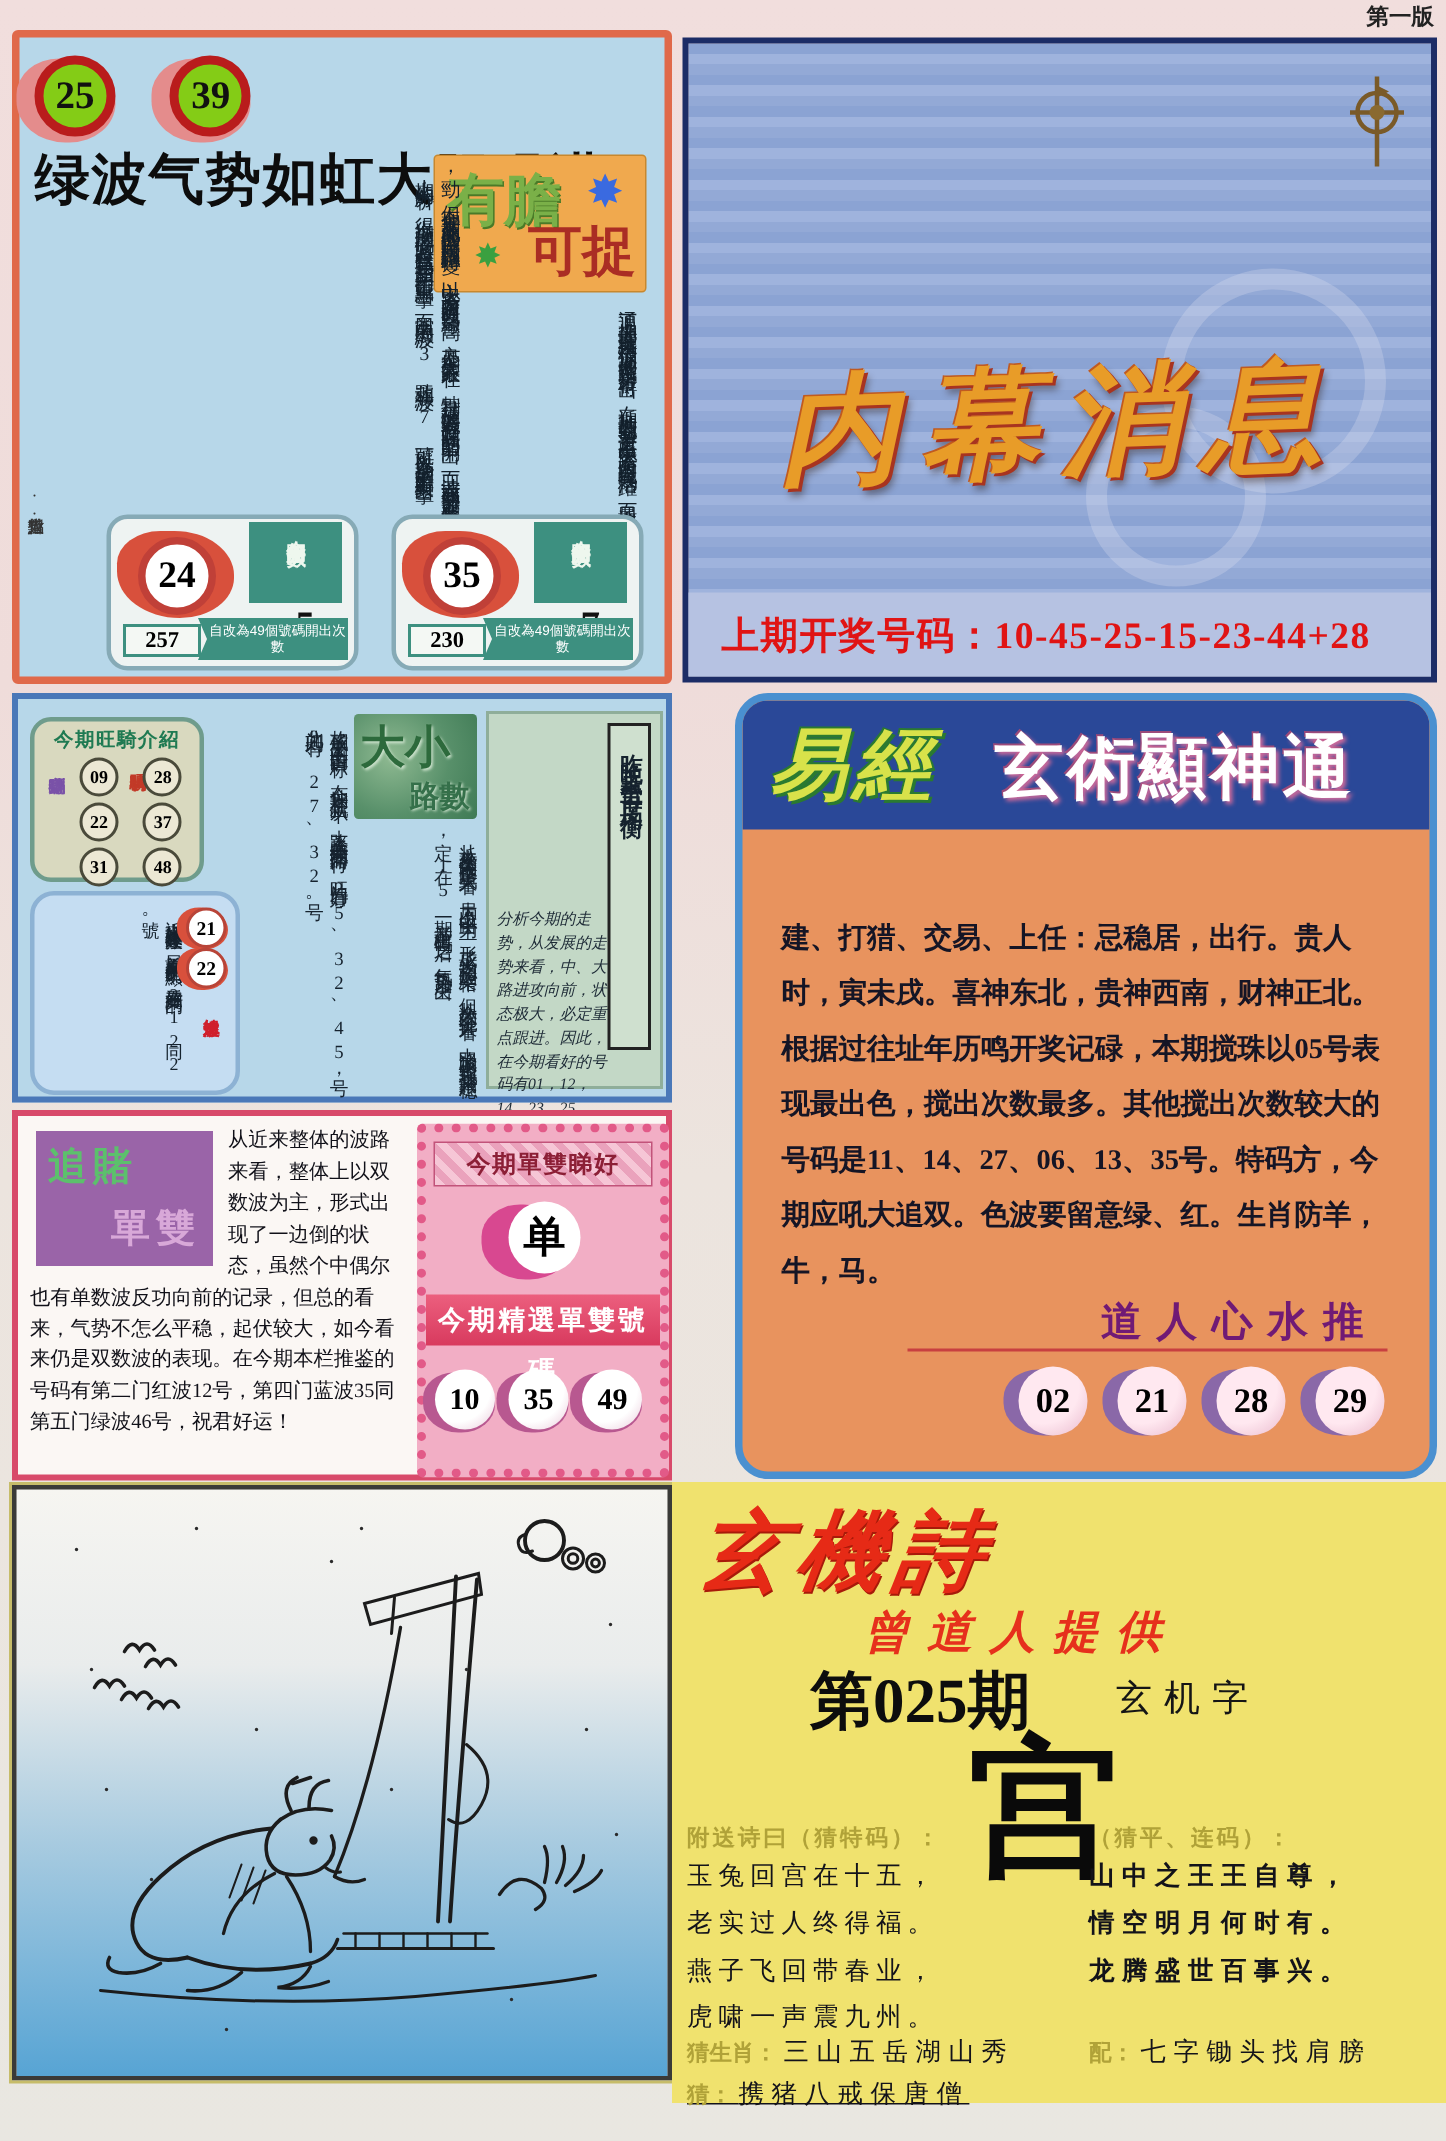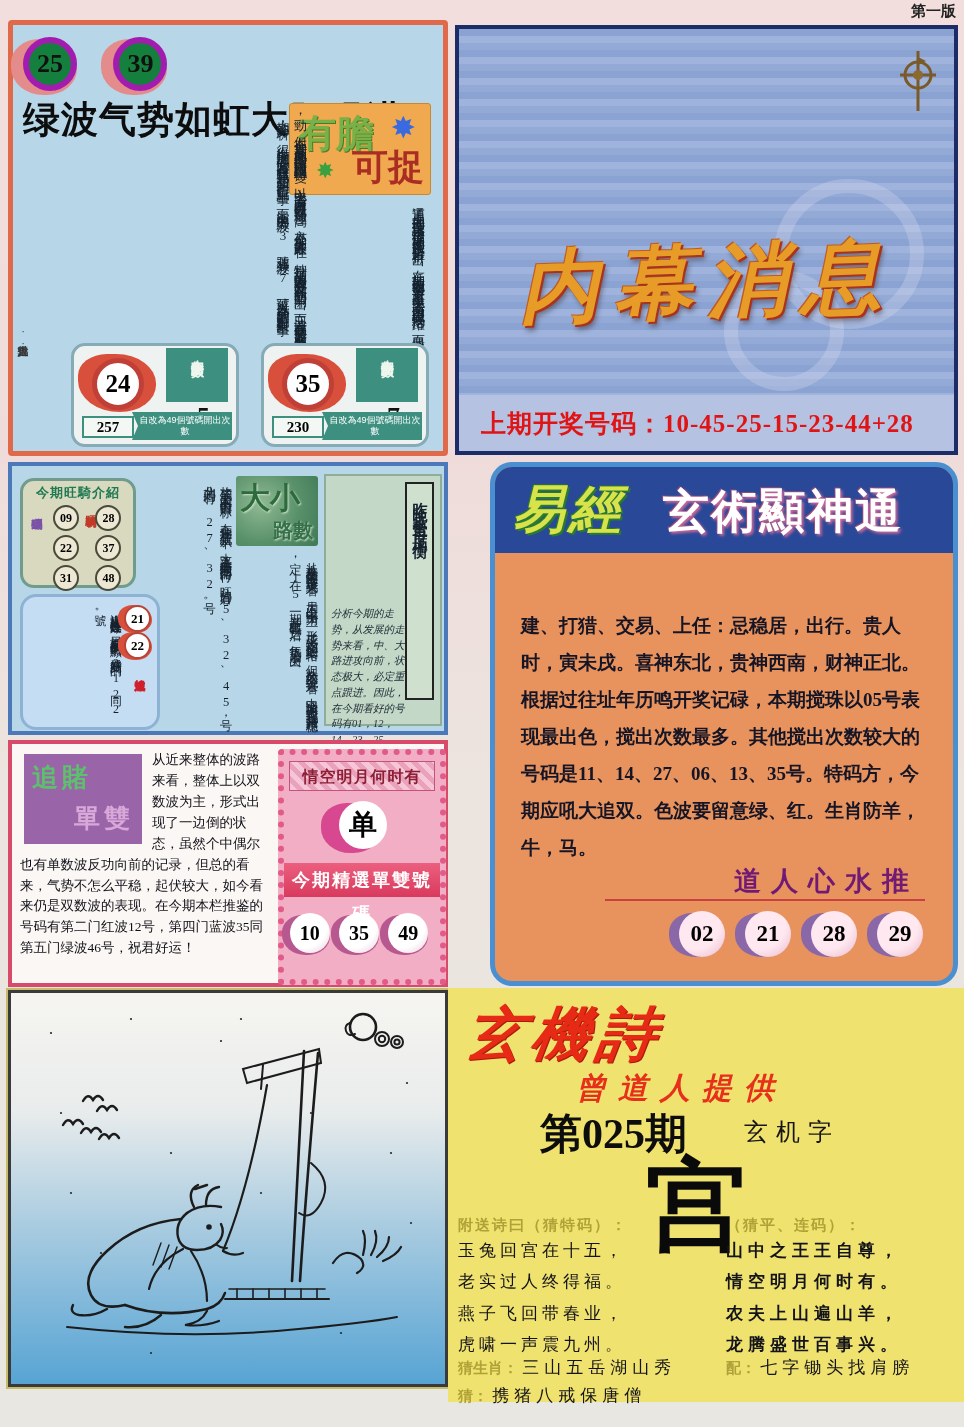--- a/index.html
+++ b/index.html
@@ -18,8 +18,8 @@
   #p1 .headrow { position:absolute; left:10px; top:12px; width:420px; height:62px; }
   .bigball { position:relative; width:58px; height:58px; display:inline-block; margin-right:28px; vertical-align:middle;}
   .bigball .blob { left:-12px; top:2px; width:66px; height:56px; background:#e48c8c; }
-  .bigball .ring { position:relative; z-index:1; width:54px; height:54px; border:6px solid #a21caf; border-radius:50%;
-                   background:#15803d; display:flex; align-items:center; justify-content:center;
+  .bigball .ring { position:relative; z-index:1; width:54px; height:54px; border:6px solid #b91c1c; border-radius:50%;
+                   background:#84cc16; display:flex; align-items:center; justify-content:center;
                    font:bold 26px "Liberation Serif", serif; color:#111; }
   #p1 .title { display:inline-block; vertical-align:middle; font:bold 37px "Liberation Serif", serif; color:#0d0d0d; letter-spacing:1px; }
   #p1 .badge { position:absolute; right:12px; top:78px; width:142px; height:92px; background:#f0a94e;

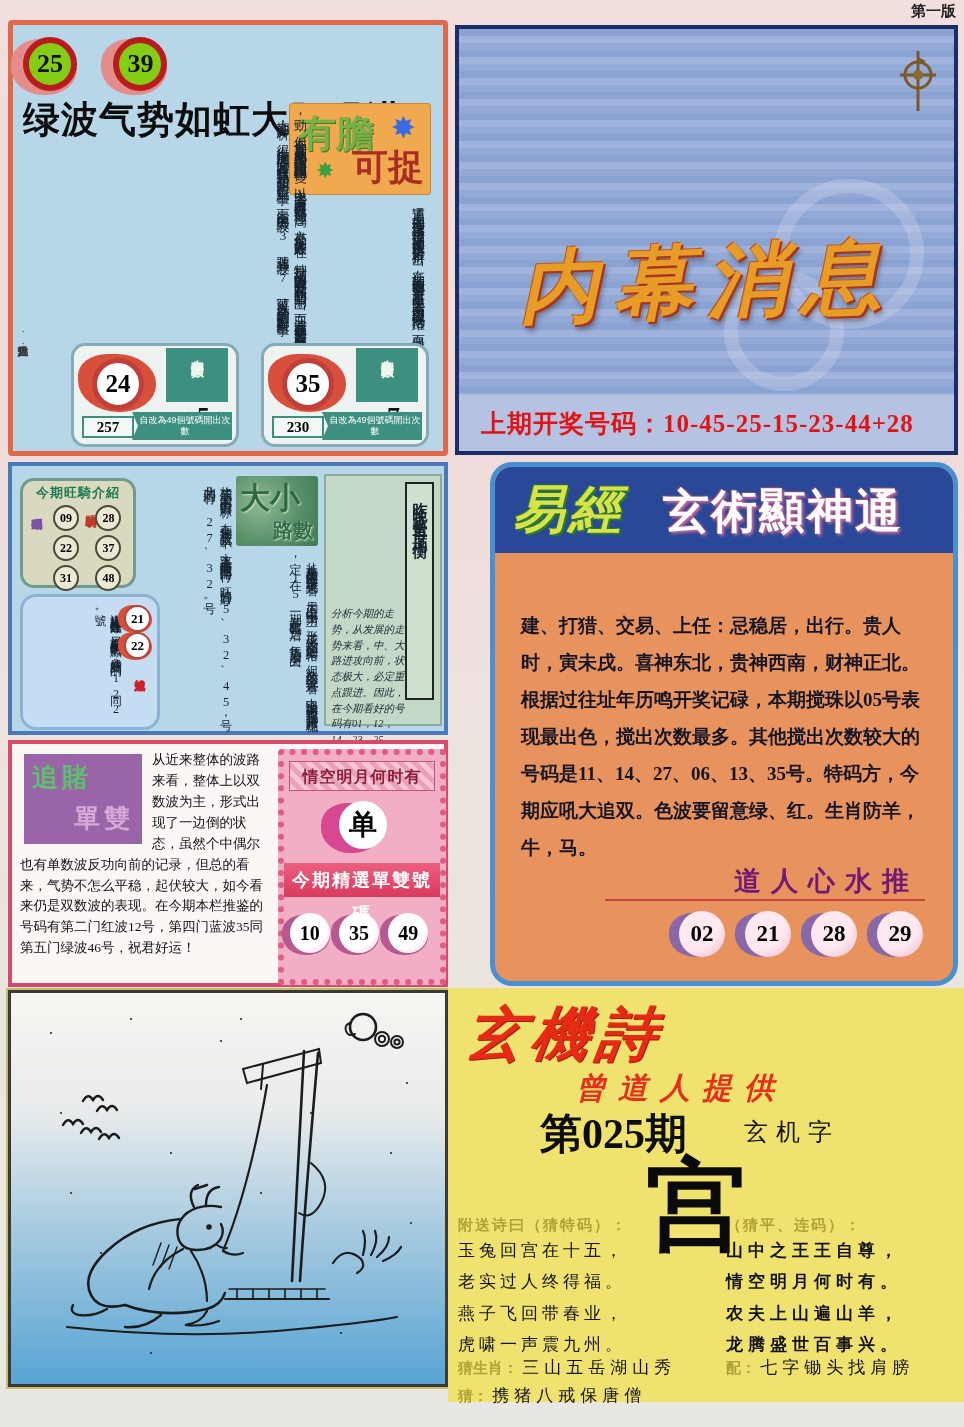--- a/index.html
+++ b/index.html
@@ -289,7 +289,7 @@
       <span>从近来整体的波路来看，整体上以双数波为主，形式出现了一边倒的状态，虽然个中偶尔也有单数波反功向前的记录，但总的看来，气势不怎么平稳，起伏较大，如今看来仍是双数波的表现。在今期本栏推鉴的号码有第二门红波12号，第四门蓝波35同第五门绿波46号，祝君好运！</span>
     </div>
     <div id="pinkbox">
-      <div class="ph">情空明月何时有</div>
+      <div class="ph">今期單雙睇好</div>
       <div class="pcircle">
         <span class="blob"></span>
         <span class="ring">单</span>

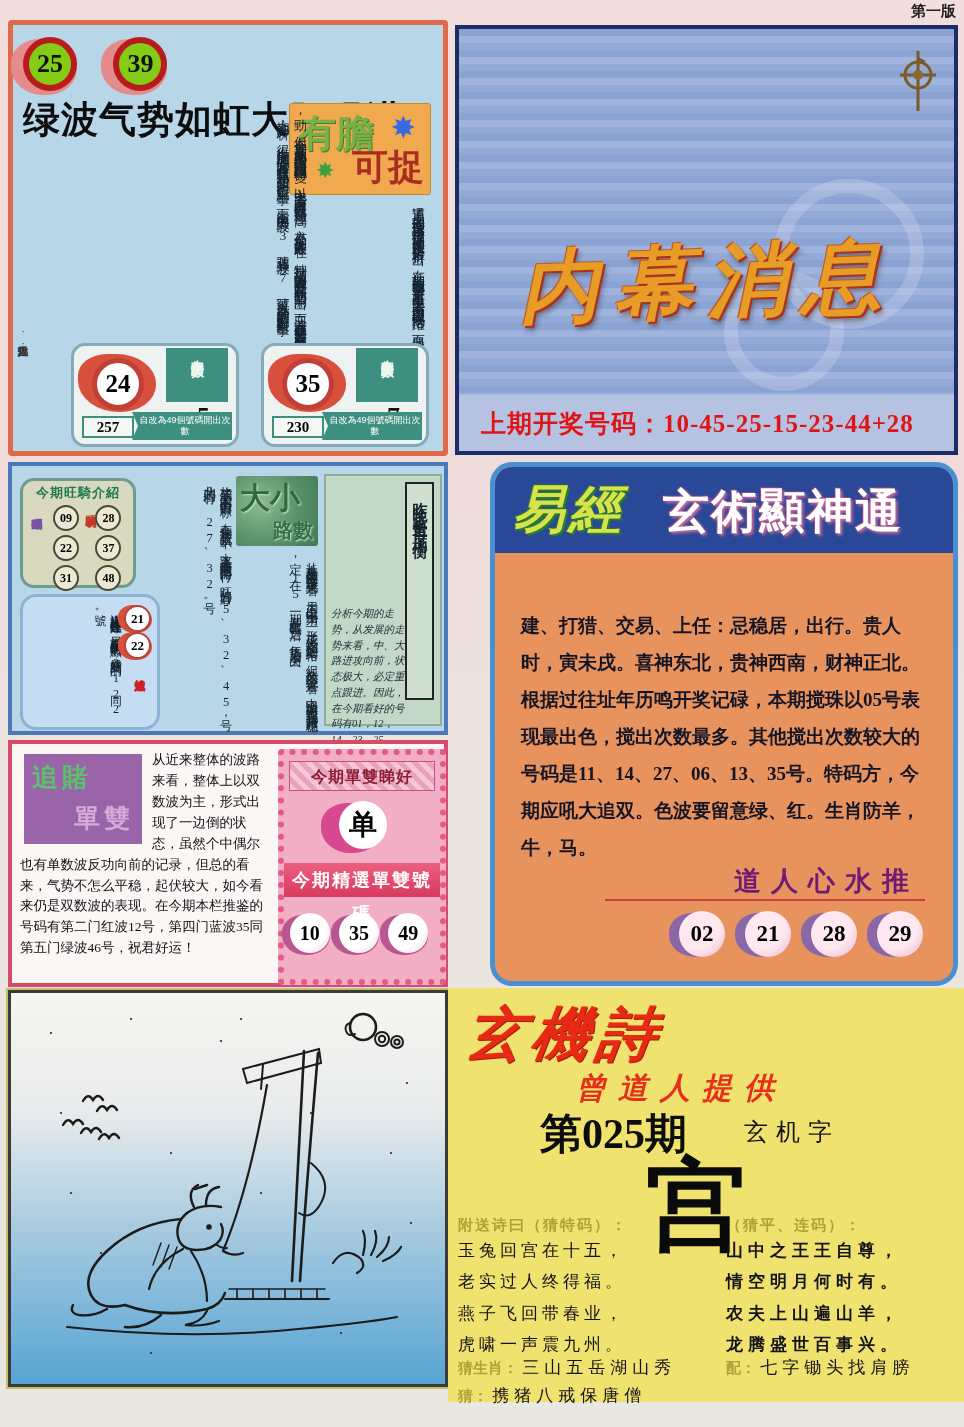--- a/index.html
+++ b/index.html
@@ -435,7 +435,6 @@
       <div class="phead">（猜平、连码）：</div>
       <div class="pline">山中之王王自尊，</div>
       <div class="pline">情空明月何时有。</div>
-      <div class="pline">农夫上山遍山羊，</div>
       <div class="pline">龙腾盛世百事兴。</div>
     </div>
 

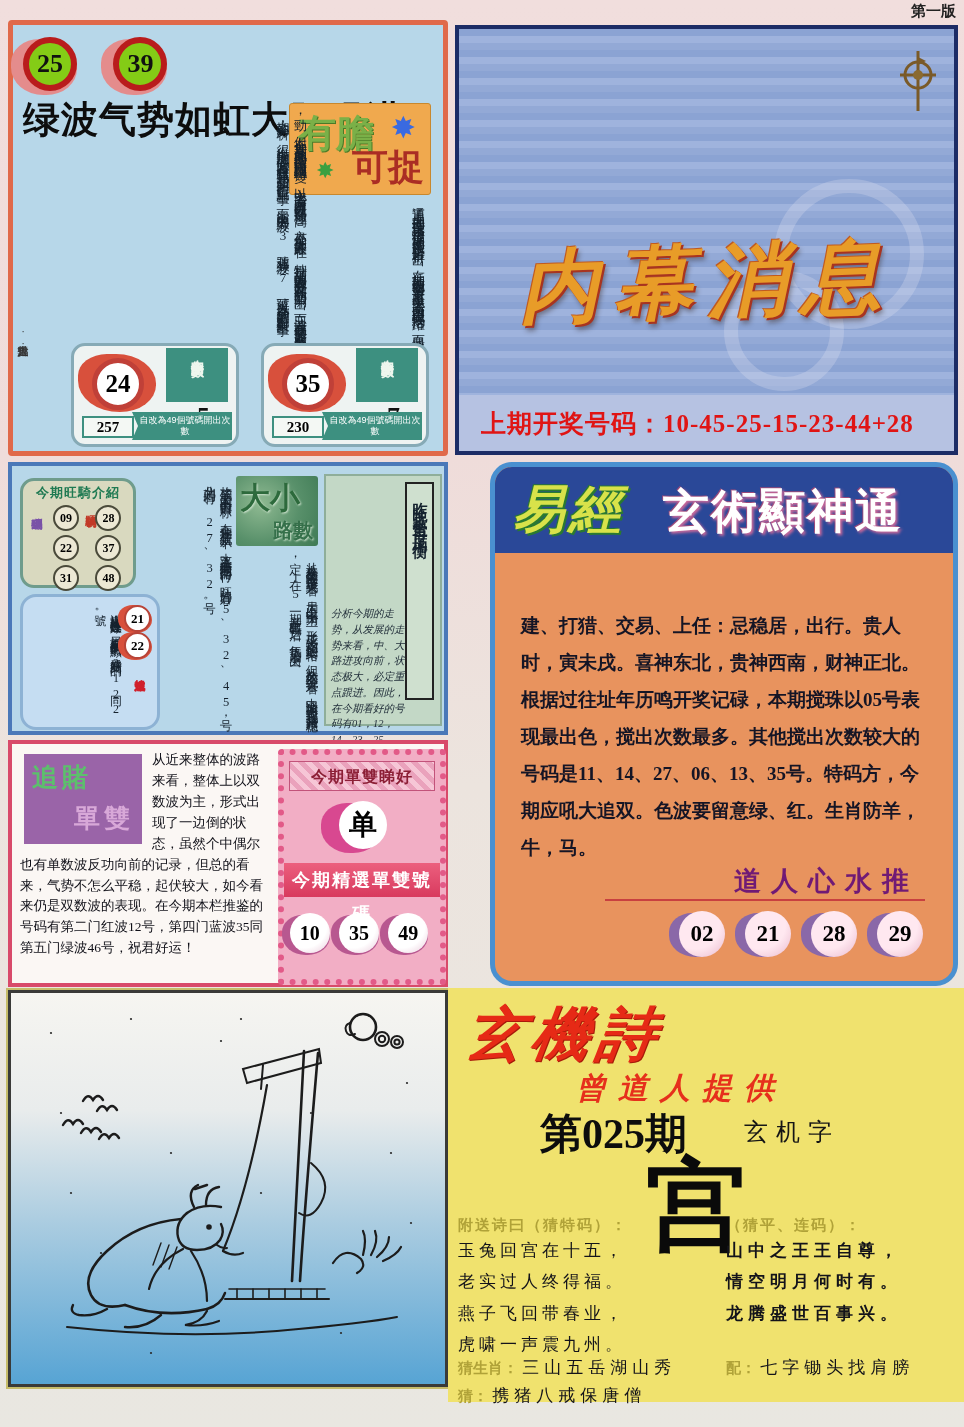--- a/index.html
+++ b/index.html
@@ -165,7 +165,7 @@
   #p7 .brow { position:absolute; font:17px "Liberation Serif", serif; color:#13131a; }
   #p7 .b1 { left:10px; top:368px; }
   #p7 .b2 { left:278px; top:368px; }
-  #p7 .b3 { left:10px; top:396px; }
+  #p7 .b3 { left:10px; top:396px;text-decoration:underline; }
   #p7 .blab { color:#b0a238; font-weight:bold; font-size:15px; }
   #p7 .btxt { letter-spacing:5px; }
 </style>

